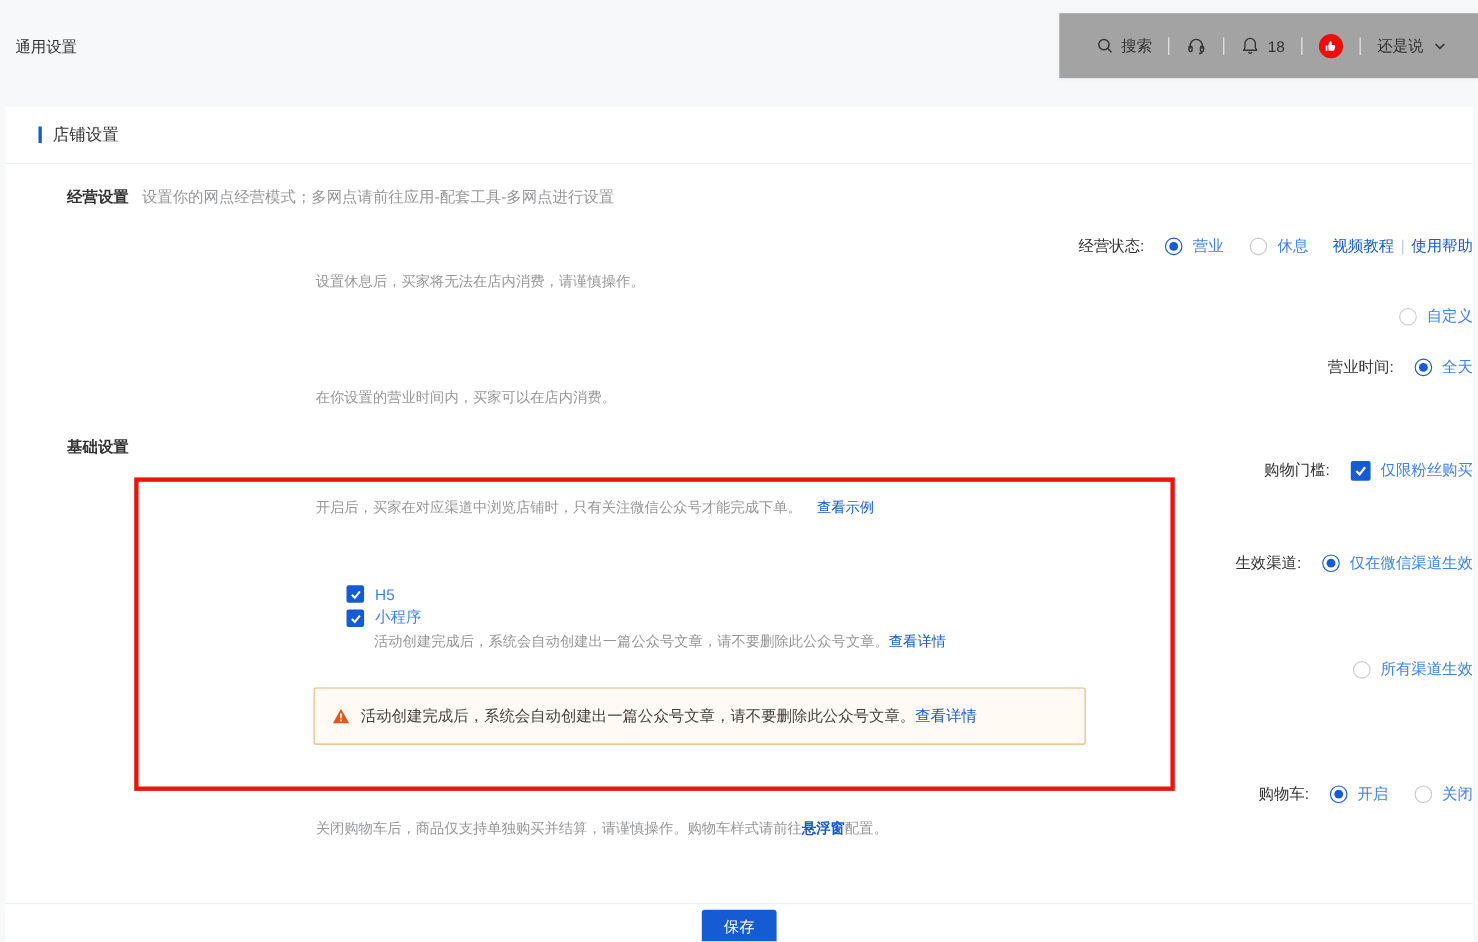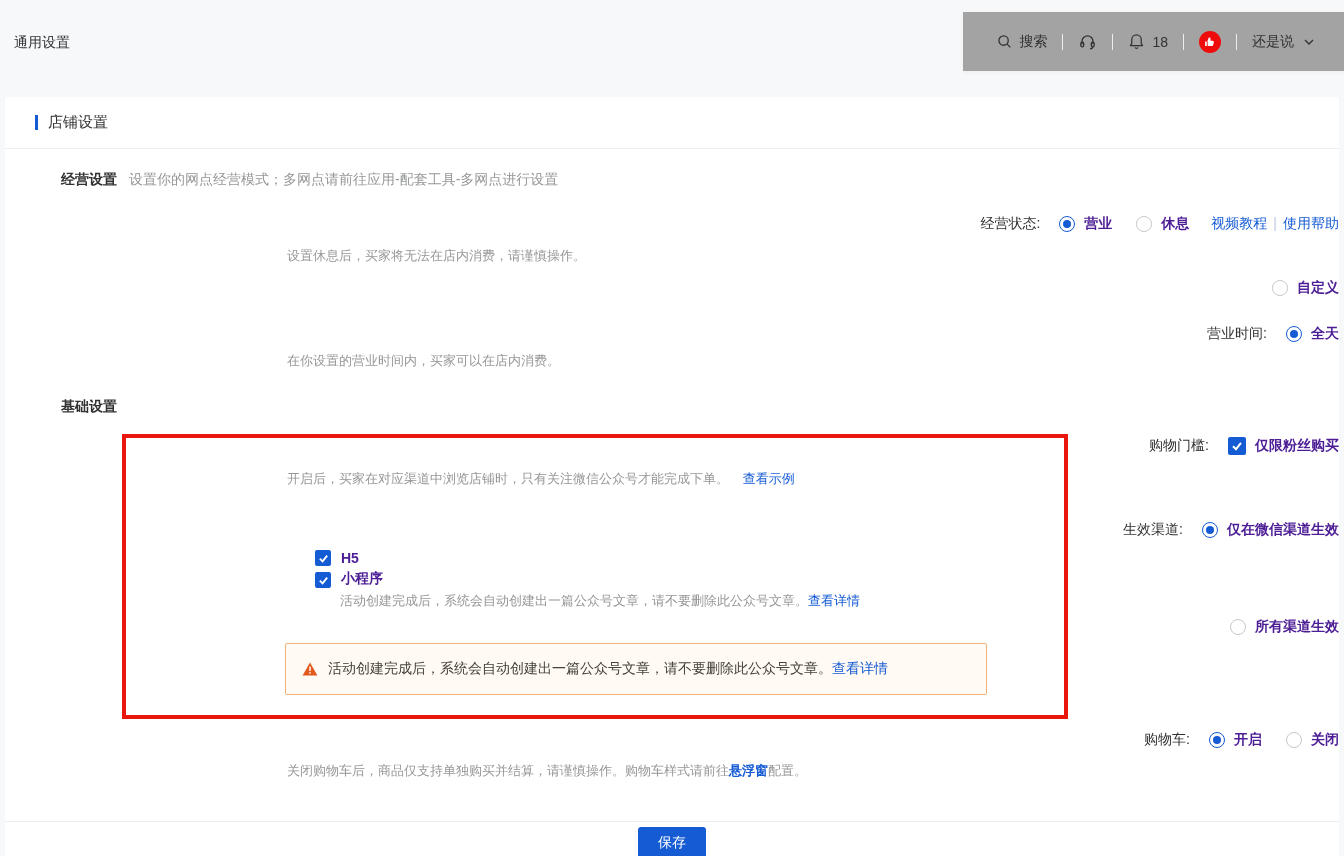--- a/index.html
+++ b/index.html
@@ -60,7 +60,7 @@
   }
   .opt { display:flex; align-items:center; gap:9px; cursor:pointer; }
   .opt + .opt { margin-left:24px; }
-  .opt-label { font-size:14px; color:#4c1d95;font-weight:bold; }
+  .opt-label { font-size:14px; color:#3b82f6; }
 
   
   .checkbox {

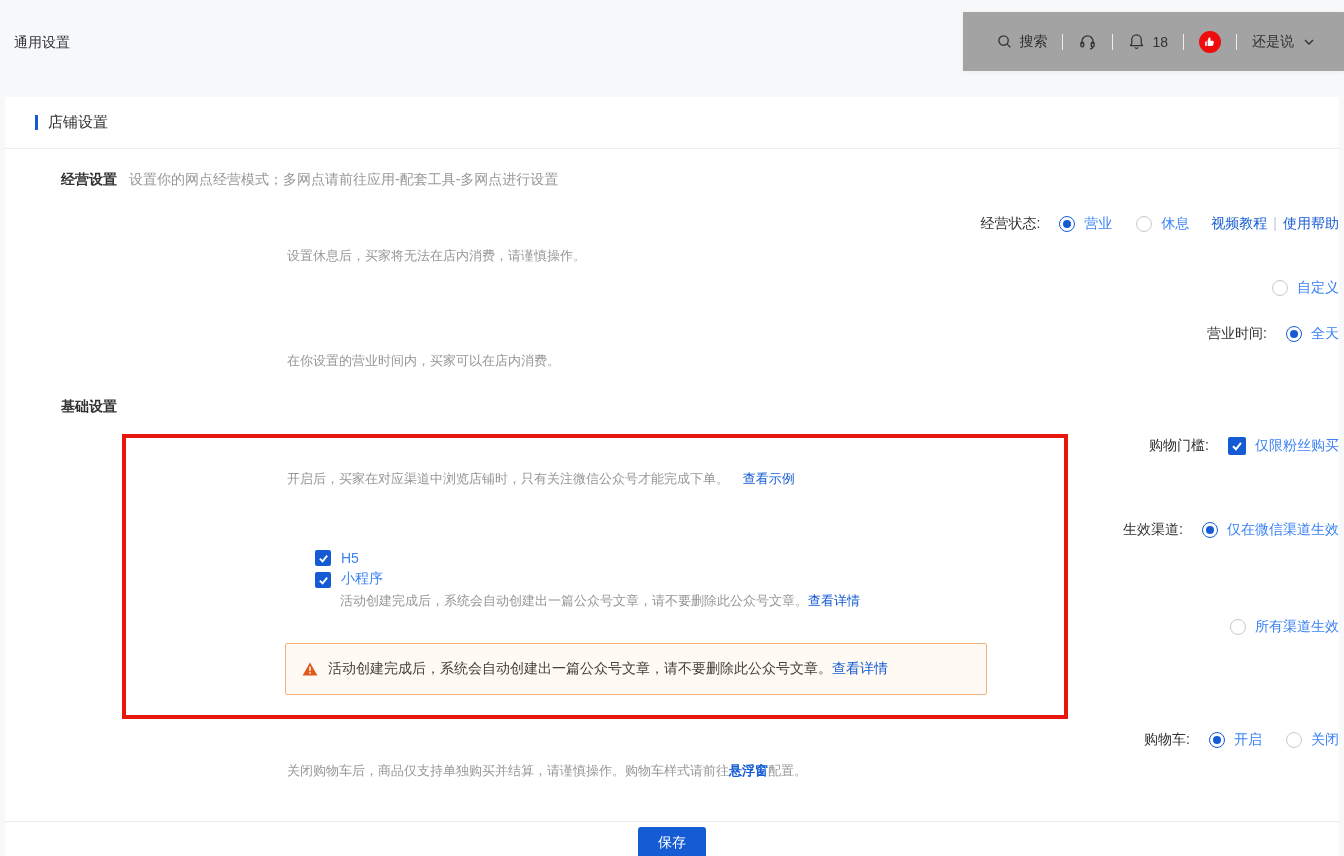--- a/index.html
+++ b/index.html
@@ -213,7 +213,7 @@
       <span class="group-title">基础设置</span>
     </div>
 
-    <div class="row" style="margin-top:18px;">
+    <div class="row" style="">
       <div class="row-label">购物门槛:</div>
       <div class="row-control">
         <span class="opt">

